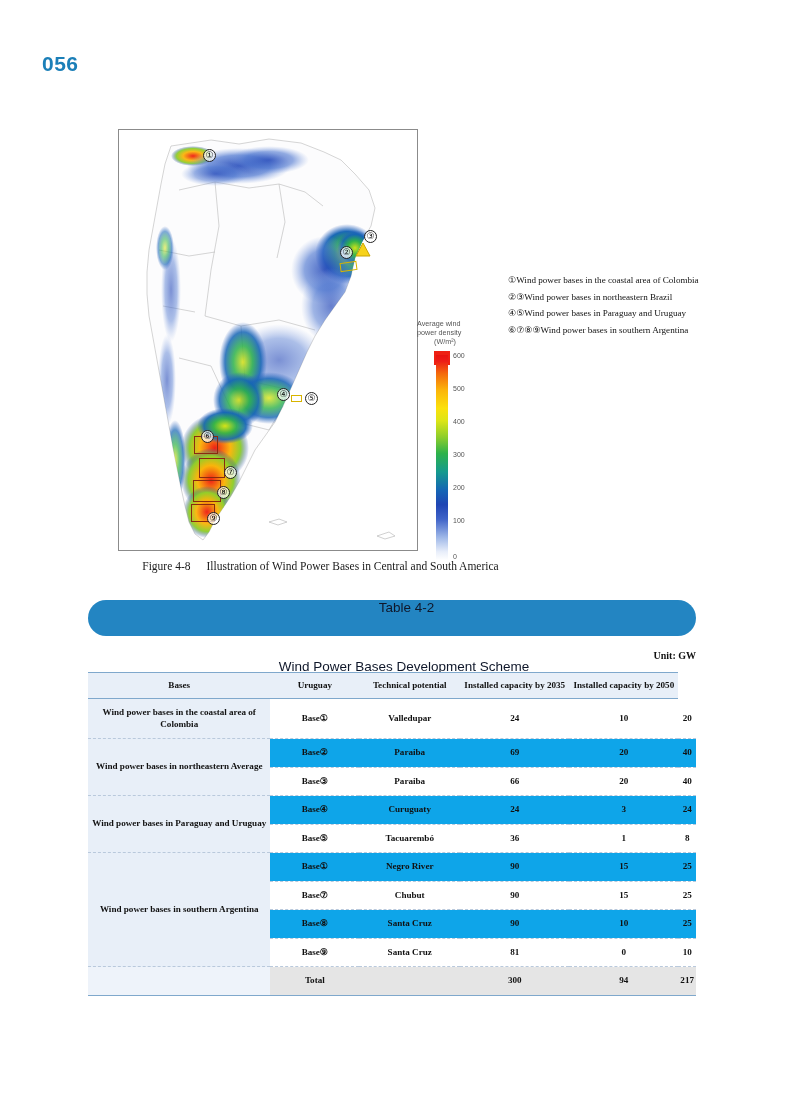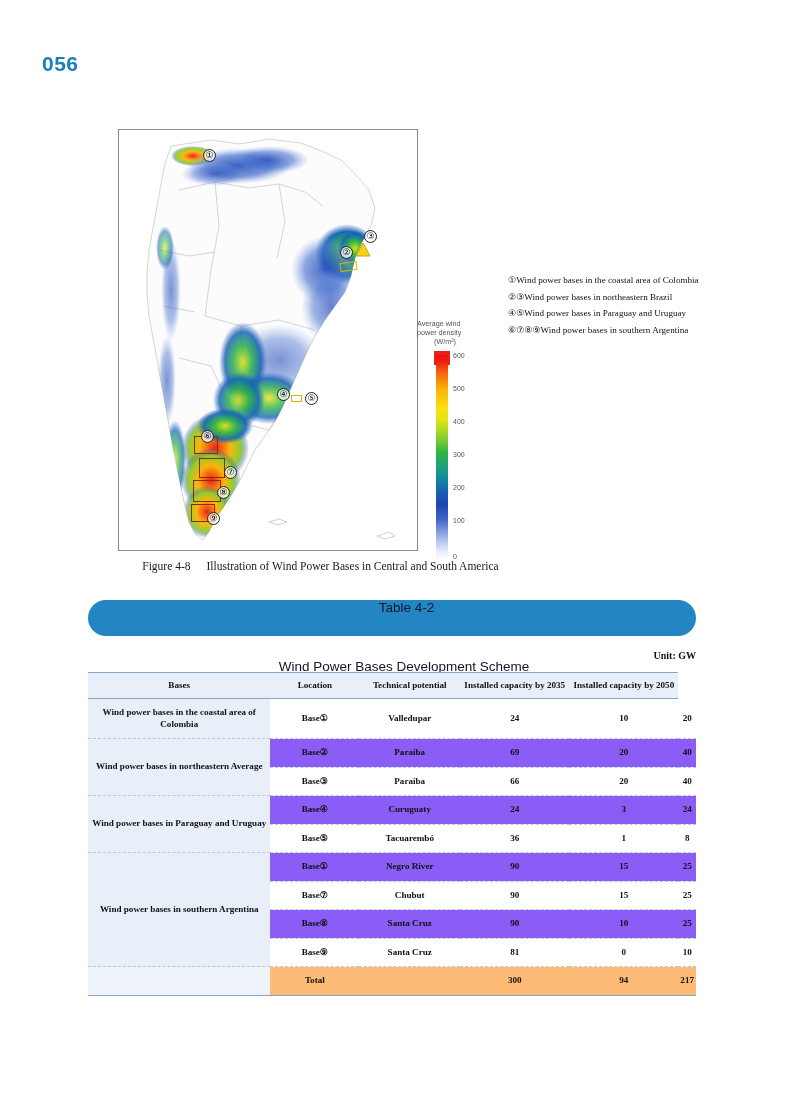--- a/index.html
+++ b/index.html
@@ -302,7 +302,7 @@
   <thead>
     <tr>
       <th class="c-bases">Bases</th>
-      <th class="c-loc">Location</th>
+      <th class="c-loc">Uruguay</th>
       <th class="c-tech">Technical potential</th>
       <th class="c-i35">Installed capacity by 2035</th>
       <th class="c-i50">Installed capacity by 2050</th>

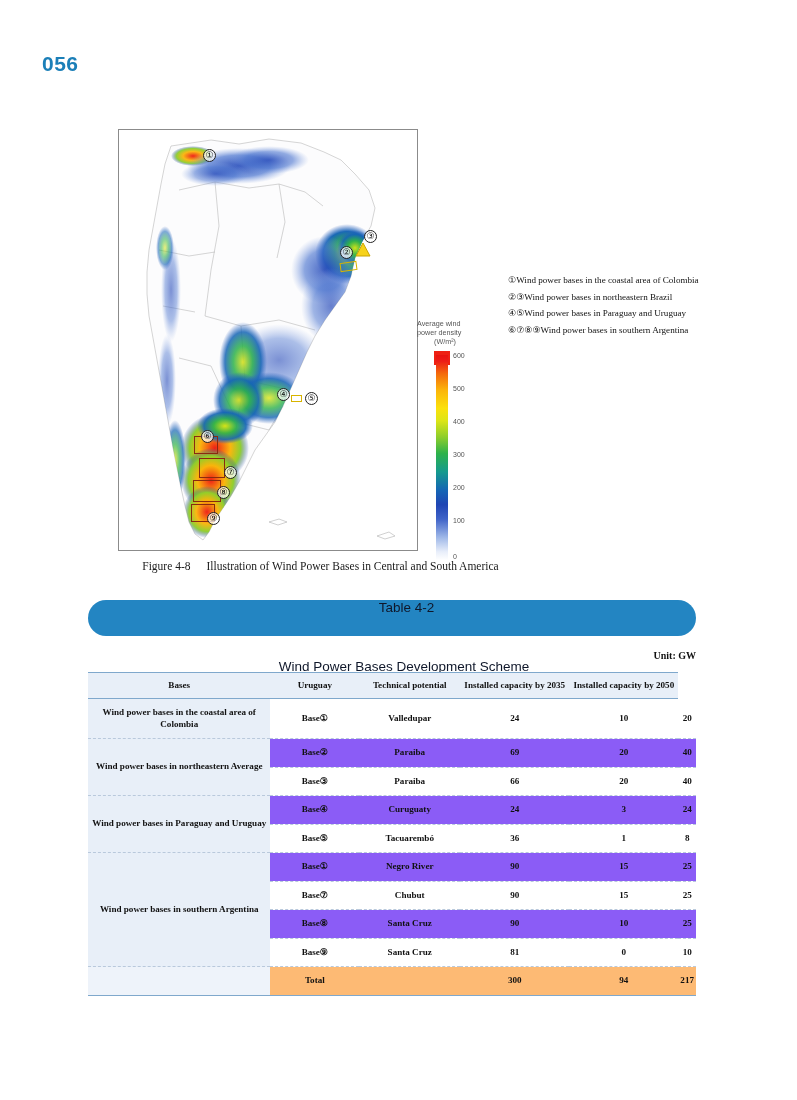--- a/index.html
+++ b/index.html
@@ -134,7 +134,7 @@
     font-weight:bold; background:#e8eff8; border-bottom:1px dashed #b9c9dc;
     padding-left:4px; padding-right:4px;
   }
-  table.scheme tr.alt td { background:#8b5cf6; }
+  table.scheme tr.alt td { background:#0ea5e9; }
   table.scheme tr.alt td.group { background:#e8eff8; }
   table.scheme tr.total td {
     background:#fdba74; border-bottom:1.3px solid #7fa8cc; font-weight:bold;

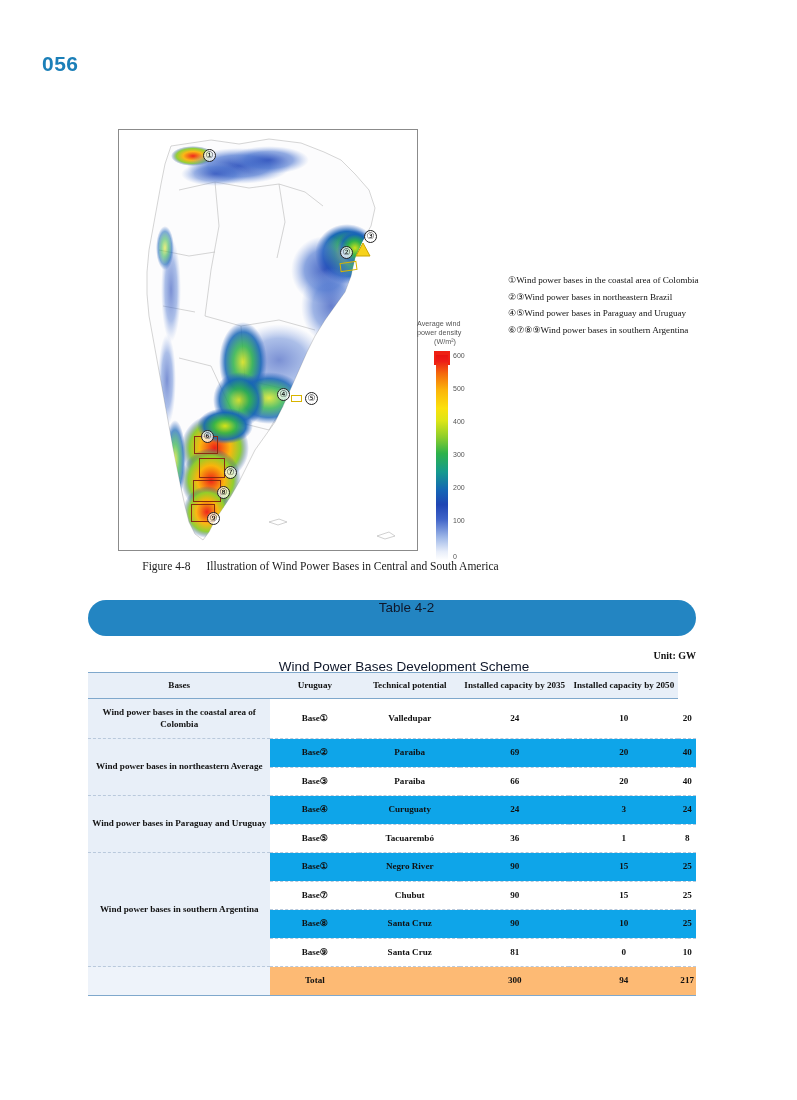--- a/index.html
+++ b/index.html
@@ -137,7 +137,7 @@
   table.scheme tr.alt td { background:#0ea5e9; }
   table.scheme tr.alt td.group { background:#e8eff8; }
   table.scheme tr.total td {
-    background:#fdba74; border-bottom:1.3px solid #7fa8cc; font-weight:bold;
+    background:#e5e5e5; border-bottom:1.3px solid #7fa8cc; font-weight:bold;
   }
   table.scheme tr.total td.group { background:#eef3fa; border-bottom:1.3px solid #7fa8cc; }
   table.scheme td.base, table.scheme td.loc { font-weight:bold; }

